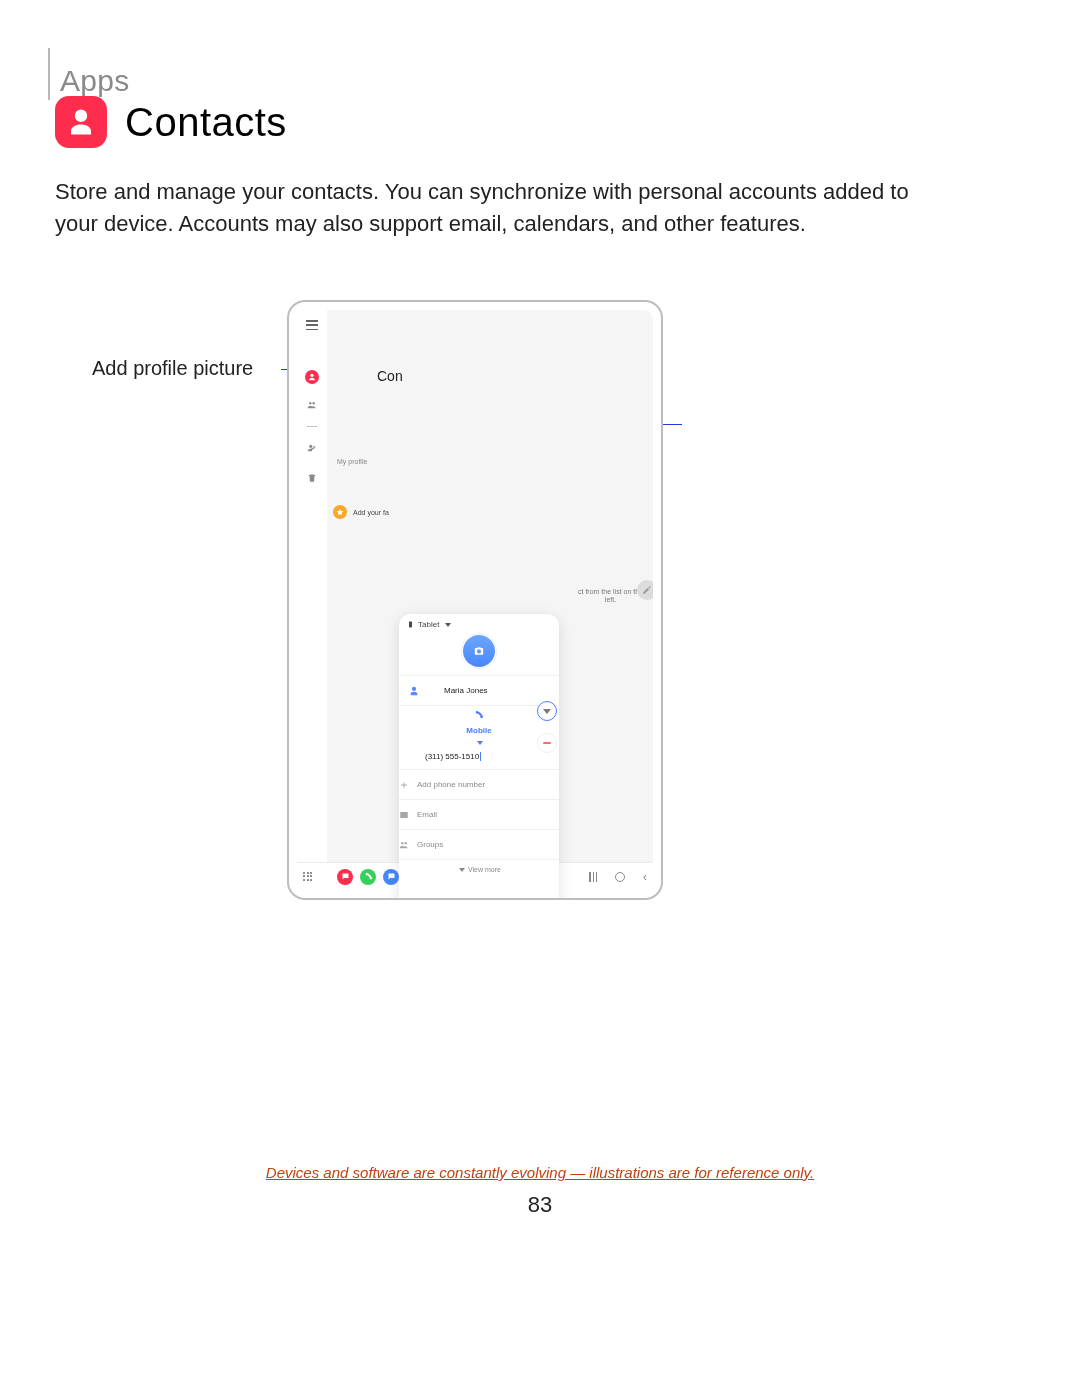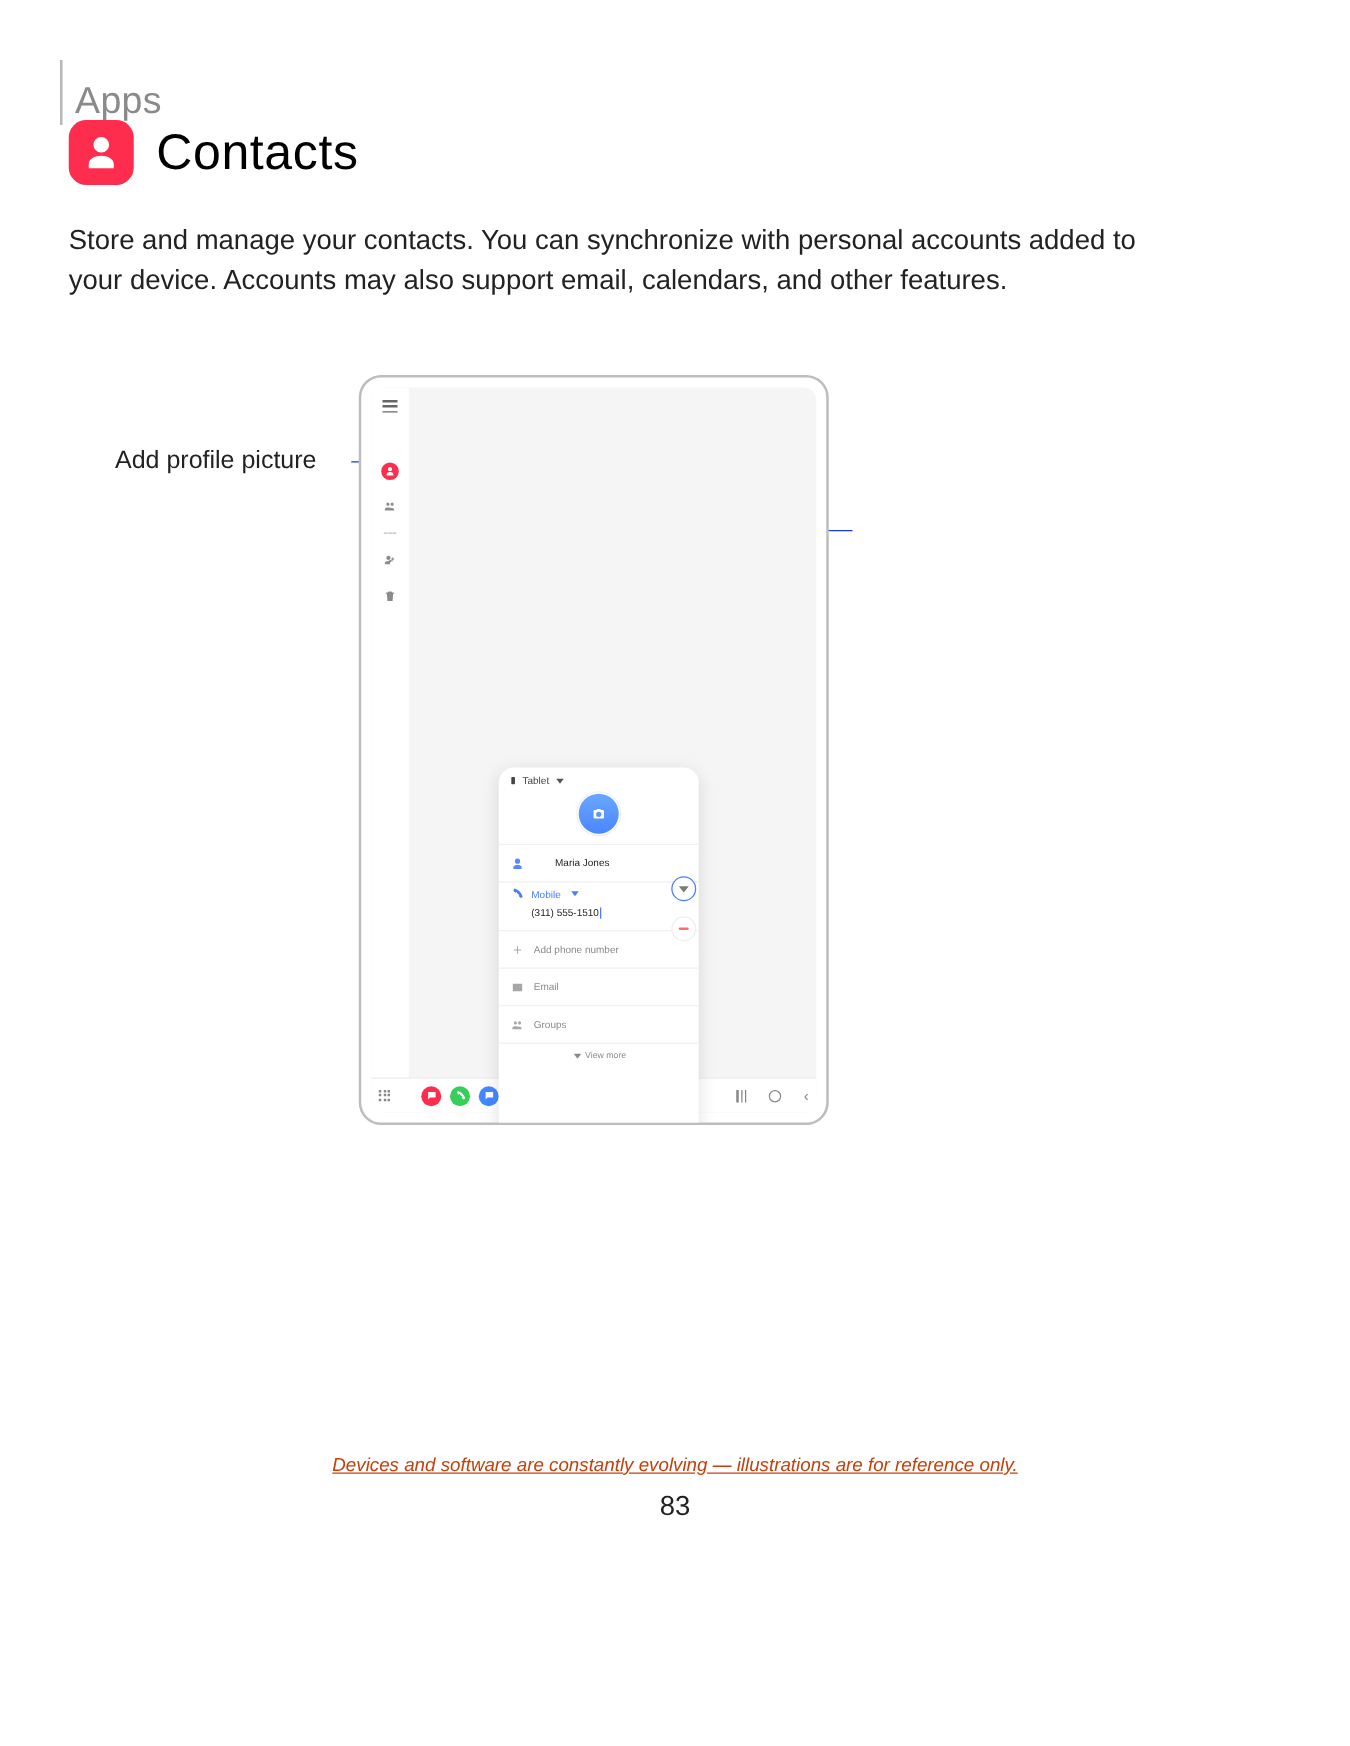--- a/index.html
+++ b/index.html
@@ -416,6 +416,27 @@
         </div>
       </div>
 
+      <div class="pane">
+        <div class="cont-label">Con</div>
+        <div class="my-profile">My profile</div>
+        <div class="fav-row">
+          <div class="fav-dot">
+            <svg viewBox="0 0 24 24">
+                <path d="m12 2 2.9 6.9L22 10l-5.5 4.7L18.2 22 12 18.3 5.8 22l1.7-7.3L2 10l7.1-1.1Z"></path>
+              </svg>
+          </div>
+          <span class="fav-text">Add your fa</span>
+        </div>
+        <div class="pane-hint">
+          <span>ct from the list on the</span><br>
+          <span>left.</span>
+        </div>
+        <div class="fab">
+          <svg viewBox="0 0 24 24">
+              <path d="M3 17.5V21h3.5L17 10.5 13.5 7Zm17.7-10.2a1 1 0 0 0 0-1.4l-2.6-2.6a1 1 0 0 0-1.4 0L15 5l3.5 3.5Z"></path>
+            </svg>
+        </div>
+      </div>
 
       <div class="taskbar">
         <div class="tb-grid">

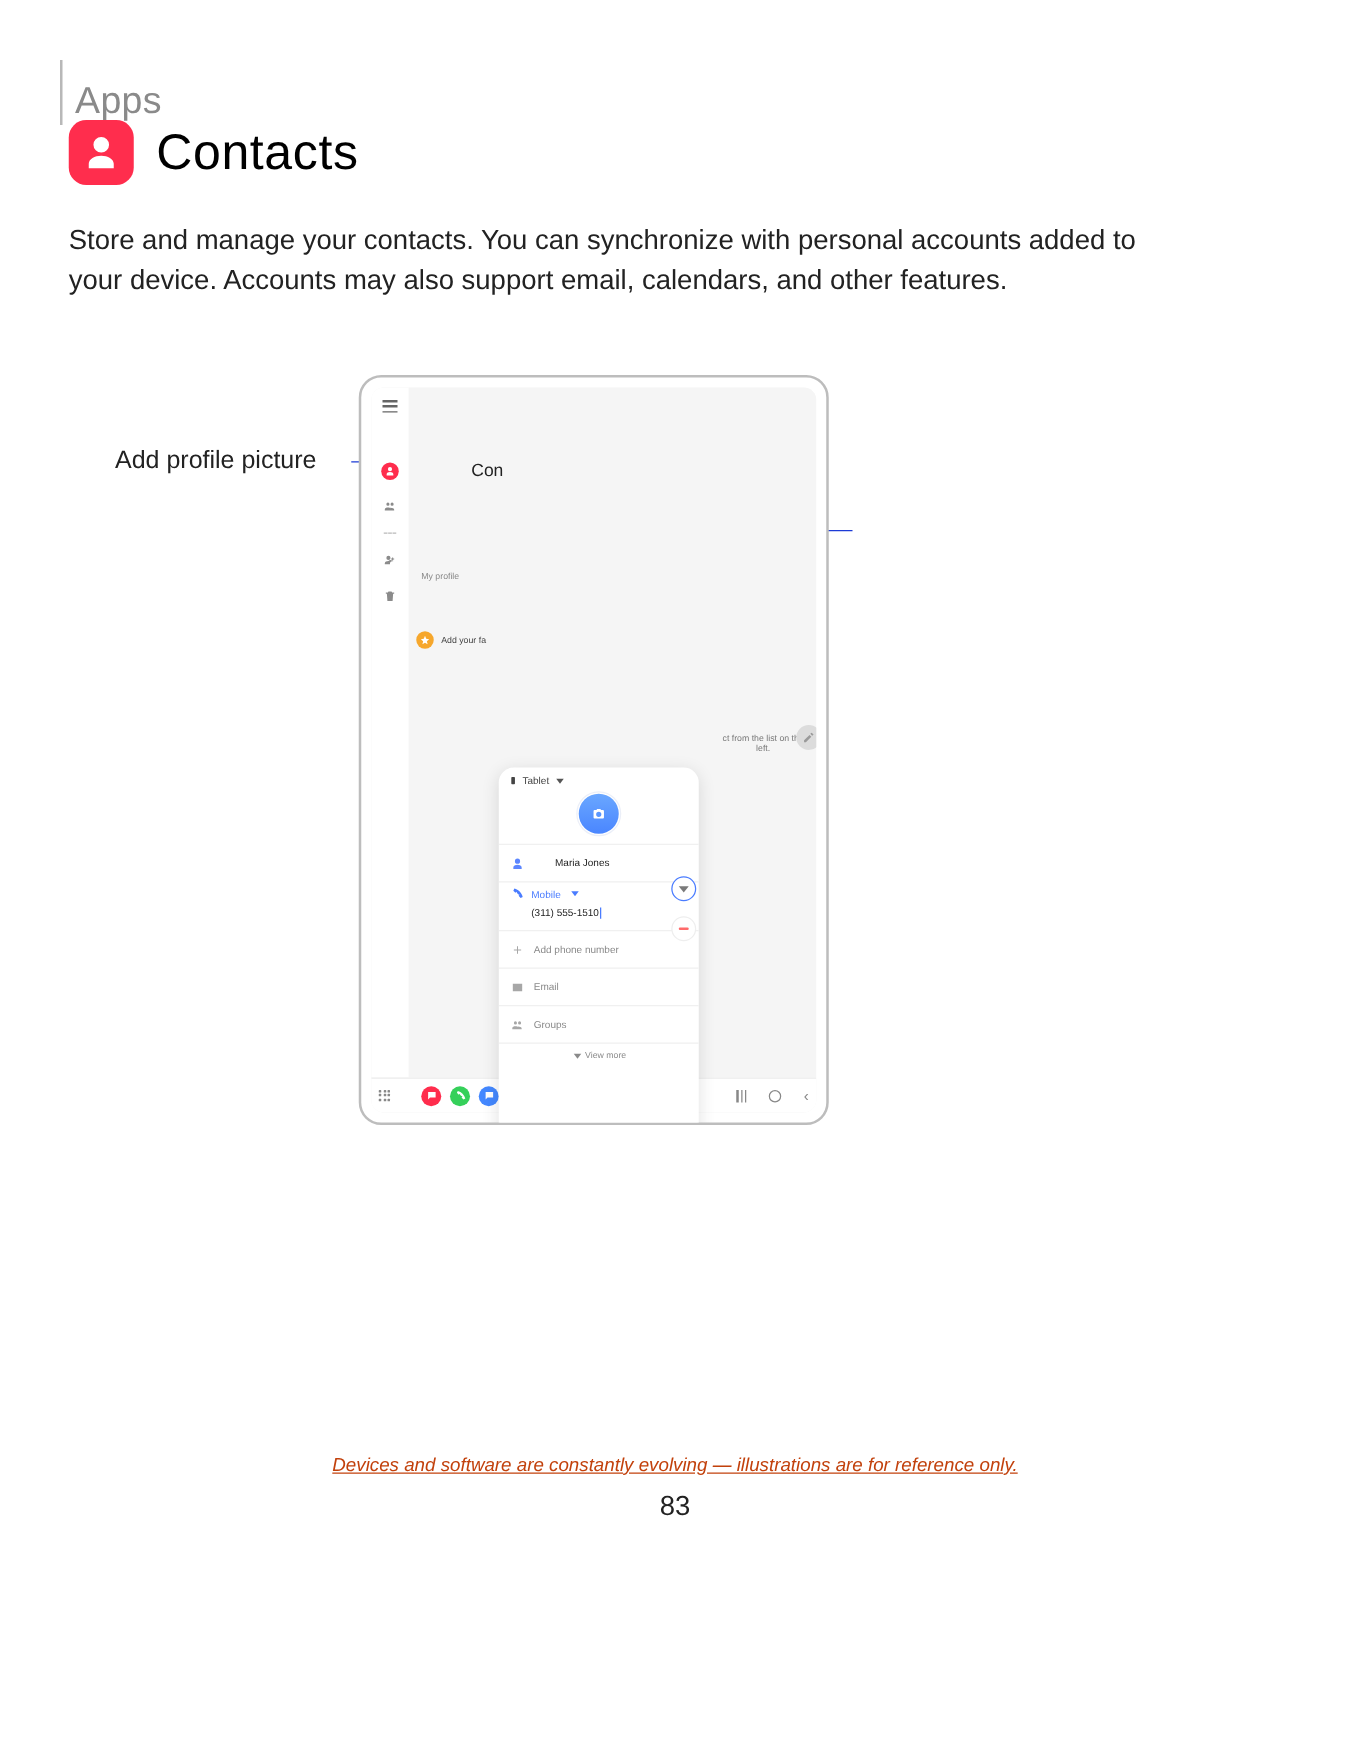--- a/index.html
+++ b/index.html
@@ -218,7 +218,7 @@
   }
   .m-phone .type {
     display:flex; align-items:center; gap:6px;
-    font-size:8px; color:#4a7cff; font-weight:400;
+    font-size:8px; color:#4a7cff; font-weight:700;flex-direction:column;
   }
   .m-phone .type .caret-down { border-top-color:#4a7cff; }
   .m-phone .num {

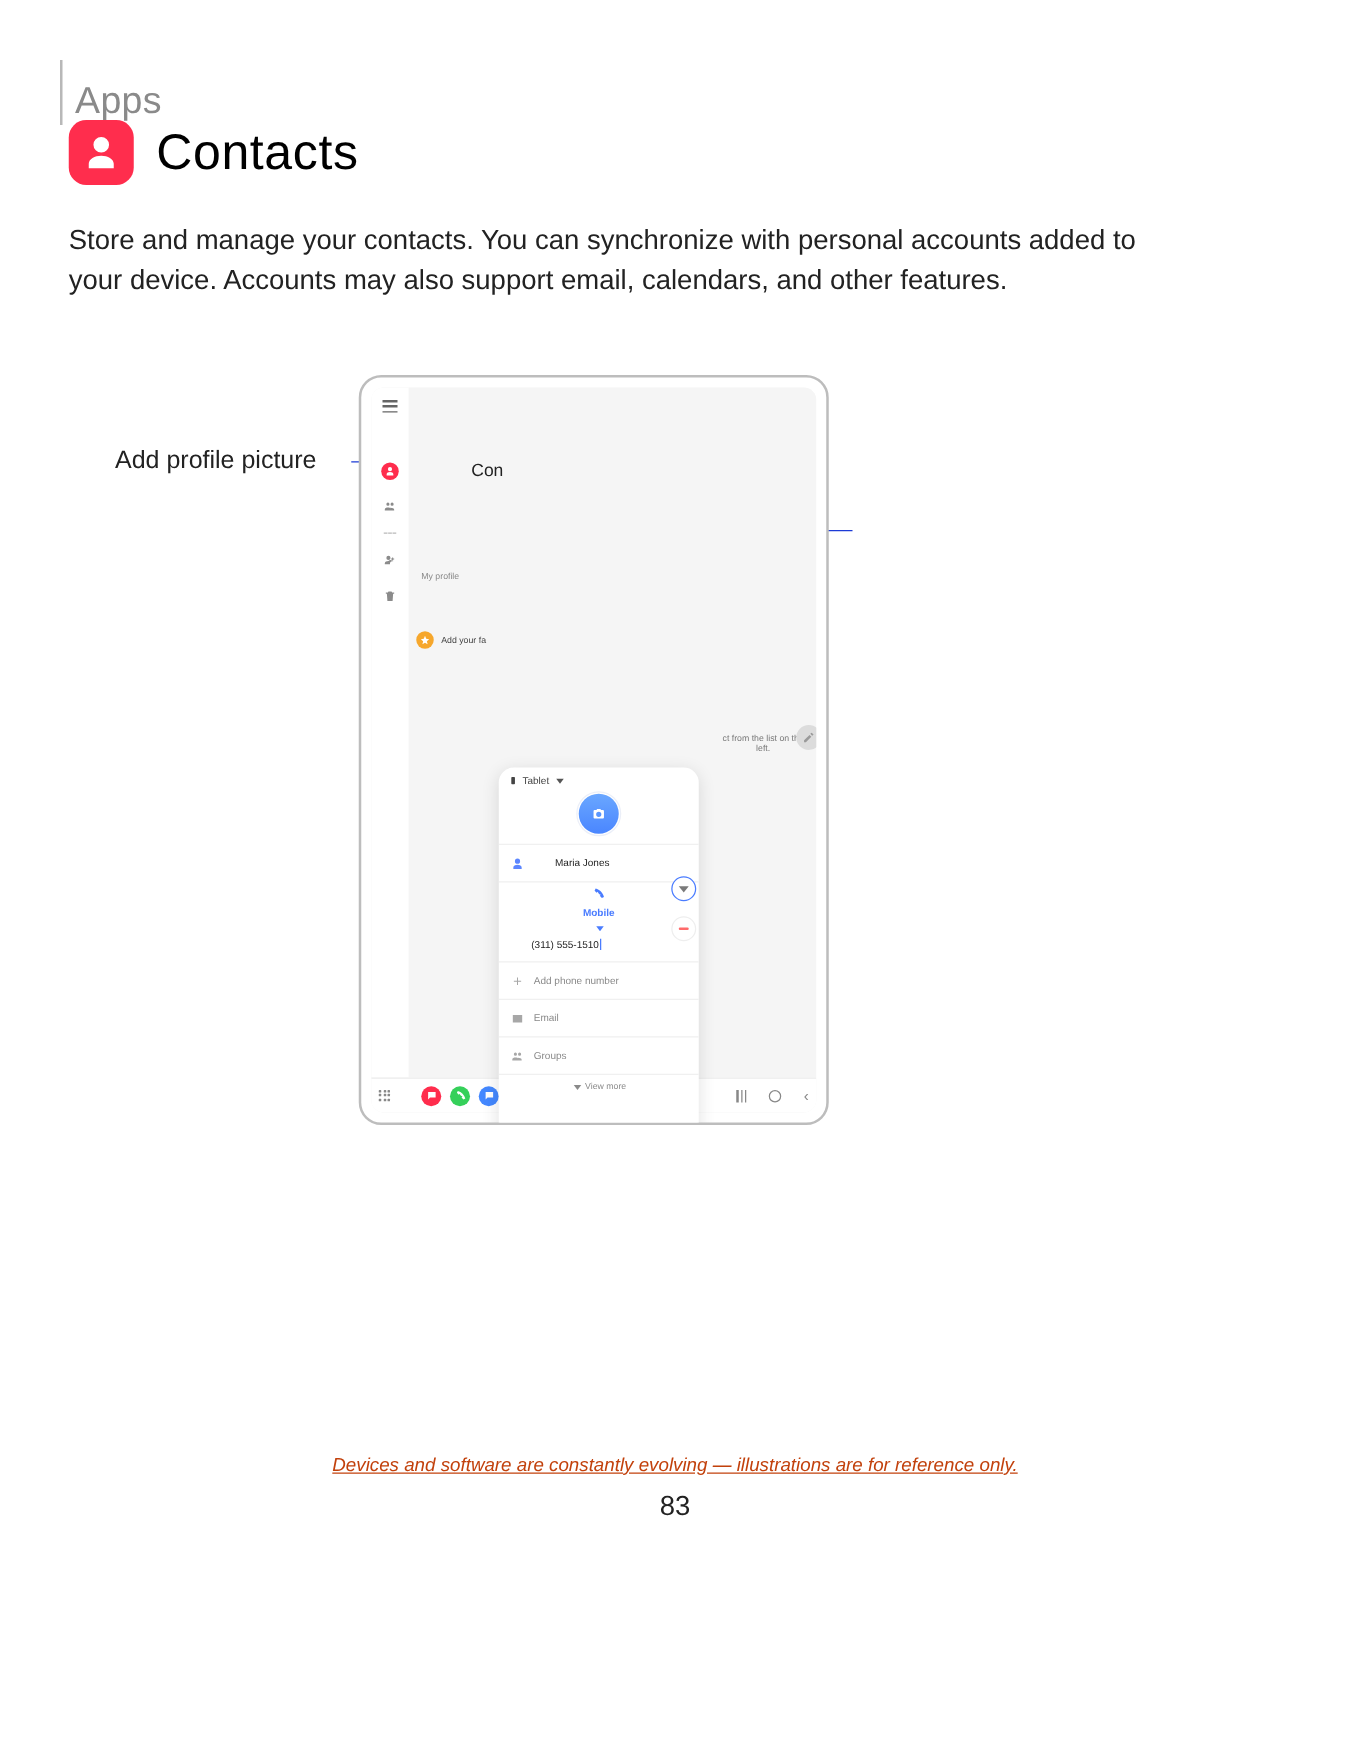--- a/index.html
+++ b/index.html
@@ -228,7 +228,7 @@
   }
   .m-add, .m-email, .m-groups {
     display:flex; align-items:center; gap:8px;
-    padding: 0 10px; height: 30px;
+    padding: 0 0; height: 30px;
     border-top:1px solid #f0f0f0;
     font-size:8px; color:#8a8a8a;
   }

